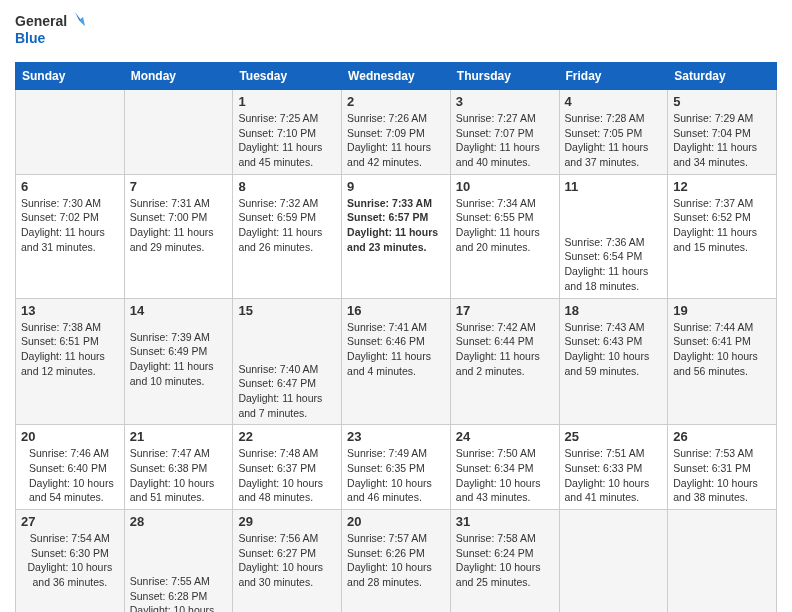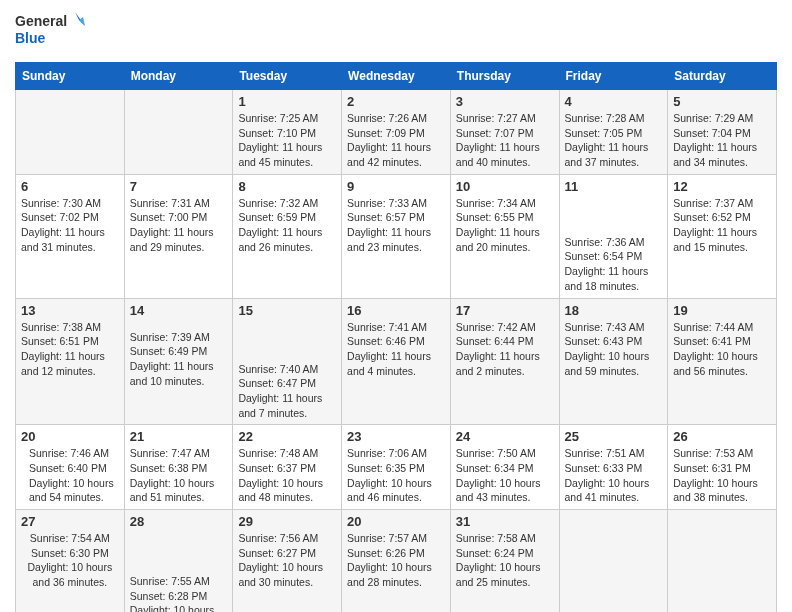--- a/index.html
+++ b/index.html
@@ -169,7 +169,7 @@
           </td>
           <td>
             <span class="day-num">9</span>
-            <div class="day-info" style="white-space: pre-line;">Sunrise: 7:33 AM
+            <div class="day-info" style="white-space: pre-line; font-weight: bold;">Sunrise: 7:33 AM
 Sunset: 6:57 PM
 Daylight: 11 hours and 23 minutes.</div>
           </td>

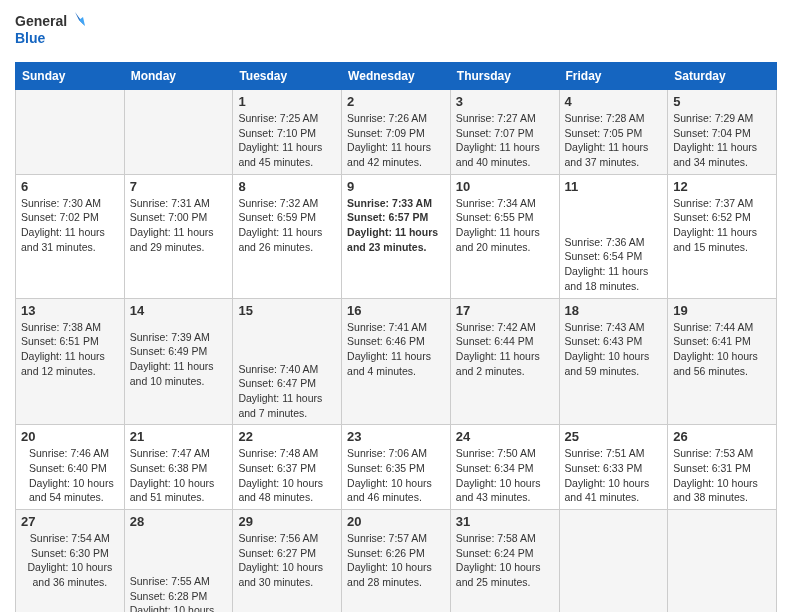--- a/index.html
+++ b/index.html
@@ -257,7 +257,7 @@
           </td>
           <td>
             <span class="day-num">23</span>
-            <div class="day-info" style="white-space: pre-line;">Sunrise: 7:06 AM
+            <div class="day-info" style="white-space: pre-line;">Sunrise: 7:49 AM
 Sunset: 6:35 PM
 Daylight: 10 hours and 46 minutes.</div>
           </td>

